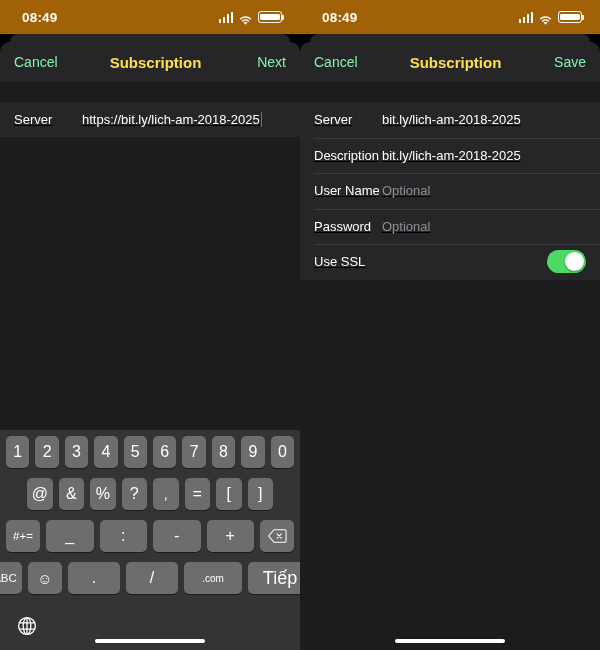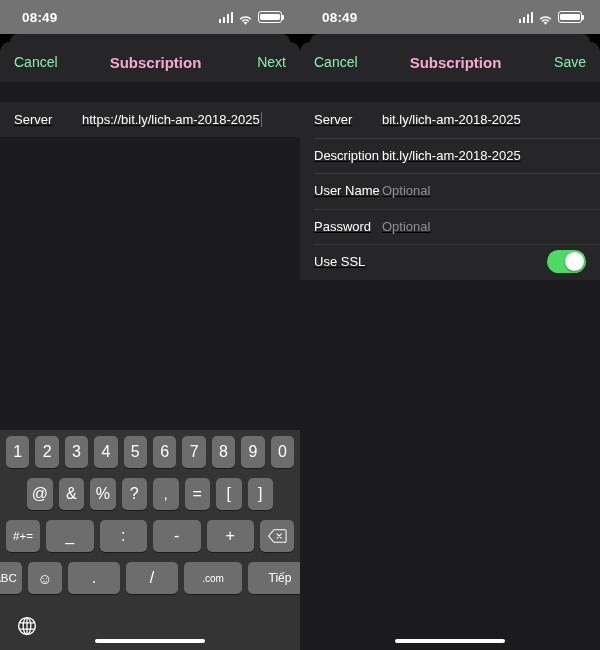--- a/index.html
+++ b/index.html
@@ -17,7 +17,7 @@
   .statusbar {
     position:relative; height:34px; width:100%;
     display:flex; align-items:center; justify-content:space-between;
-    padding:0 18px 0 22px; color:#fff; background:#737373;gap:14px;
+    padding:0 18px 0 22px; color:#fff; background:#a16207;gap:14px;
   }
   .sb-time { font-size:13.5px; font-weight:600; letter-spacing:.2px; }
   .sb-right { display:flex; align-items:center; gap:5px; }

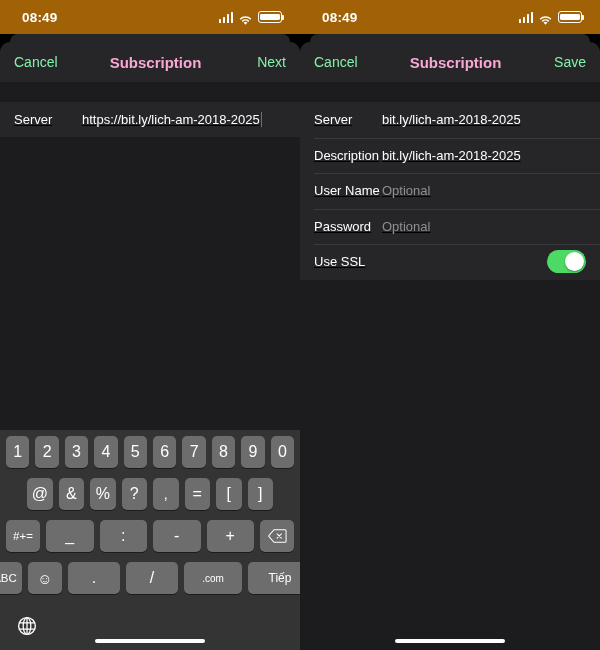--- a/index.html
+++ b/index.html
@@ -42,7 +42,7 @@
     padding:0 14px; position:relative;
   }
   .nav-btn { color:#86efac; font-size:14px; background:none; border:none; cursor:pointer; font-family:inherit; }
-  .nav-title { position:absolute; left:11px; right:0; text-align:center; color:#f9a8d4; font-size:15px; font-weight:600; pointer-events:none; }
+  .nav-title { position:absolute; left:11px; right:0; text-align:center; color:#fde047; font-size:15px; font-weight:600; pointer-events:none; }
 
   .list-gap { height:20px; background:#1c1c1e; }
 

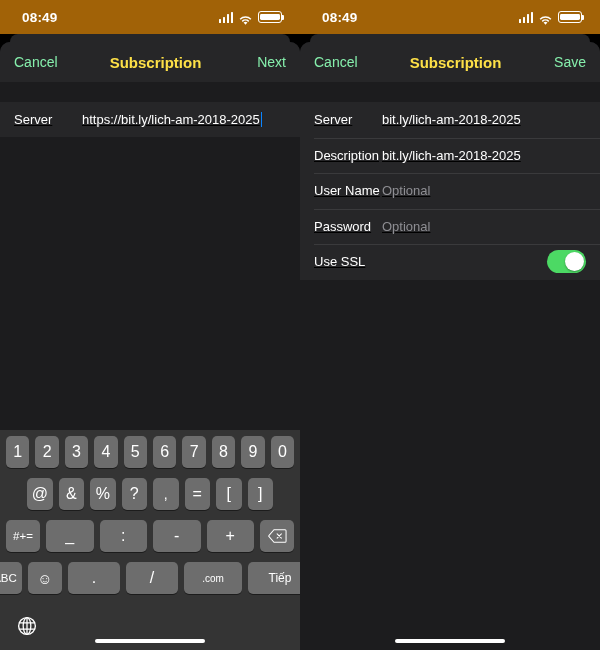--- a/index.html
+++ b/index.html
@@ -94,7 +94,7 @@
   .krow.r4 .key.dot { flex:0 0 52px; }
   .krow.r4 .key.slash { flex:0 0 52px; }
   .krow.r4 .key.dotcom { flex:0 0 58px; font-size:10px; }
-  .krow.r4 .key.ret { flex:0 0 64px; font-size:12px;text-align:center; }
+  .krow.r4 .key.ret { flex:0 0 64px; font-size:18px;text-align:center; }
   .key.comma { font-size:14px; }
   .kbottom { display:flex; align-items:center; height:44px; padding:0 14px; }
   .globe { width:20px; height:20px; cursor:pointer; }

